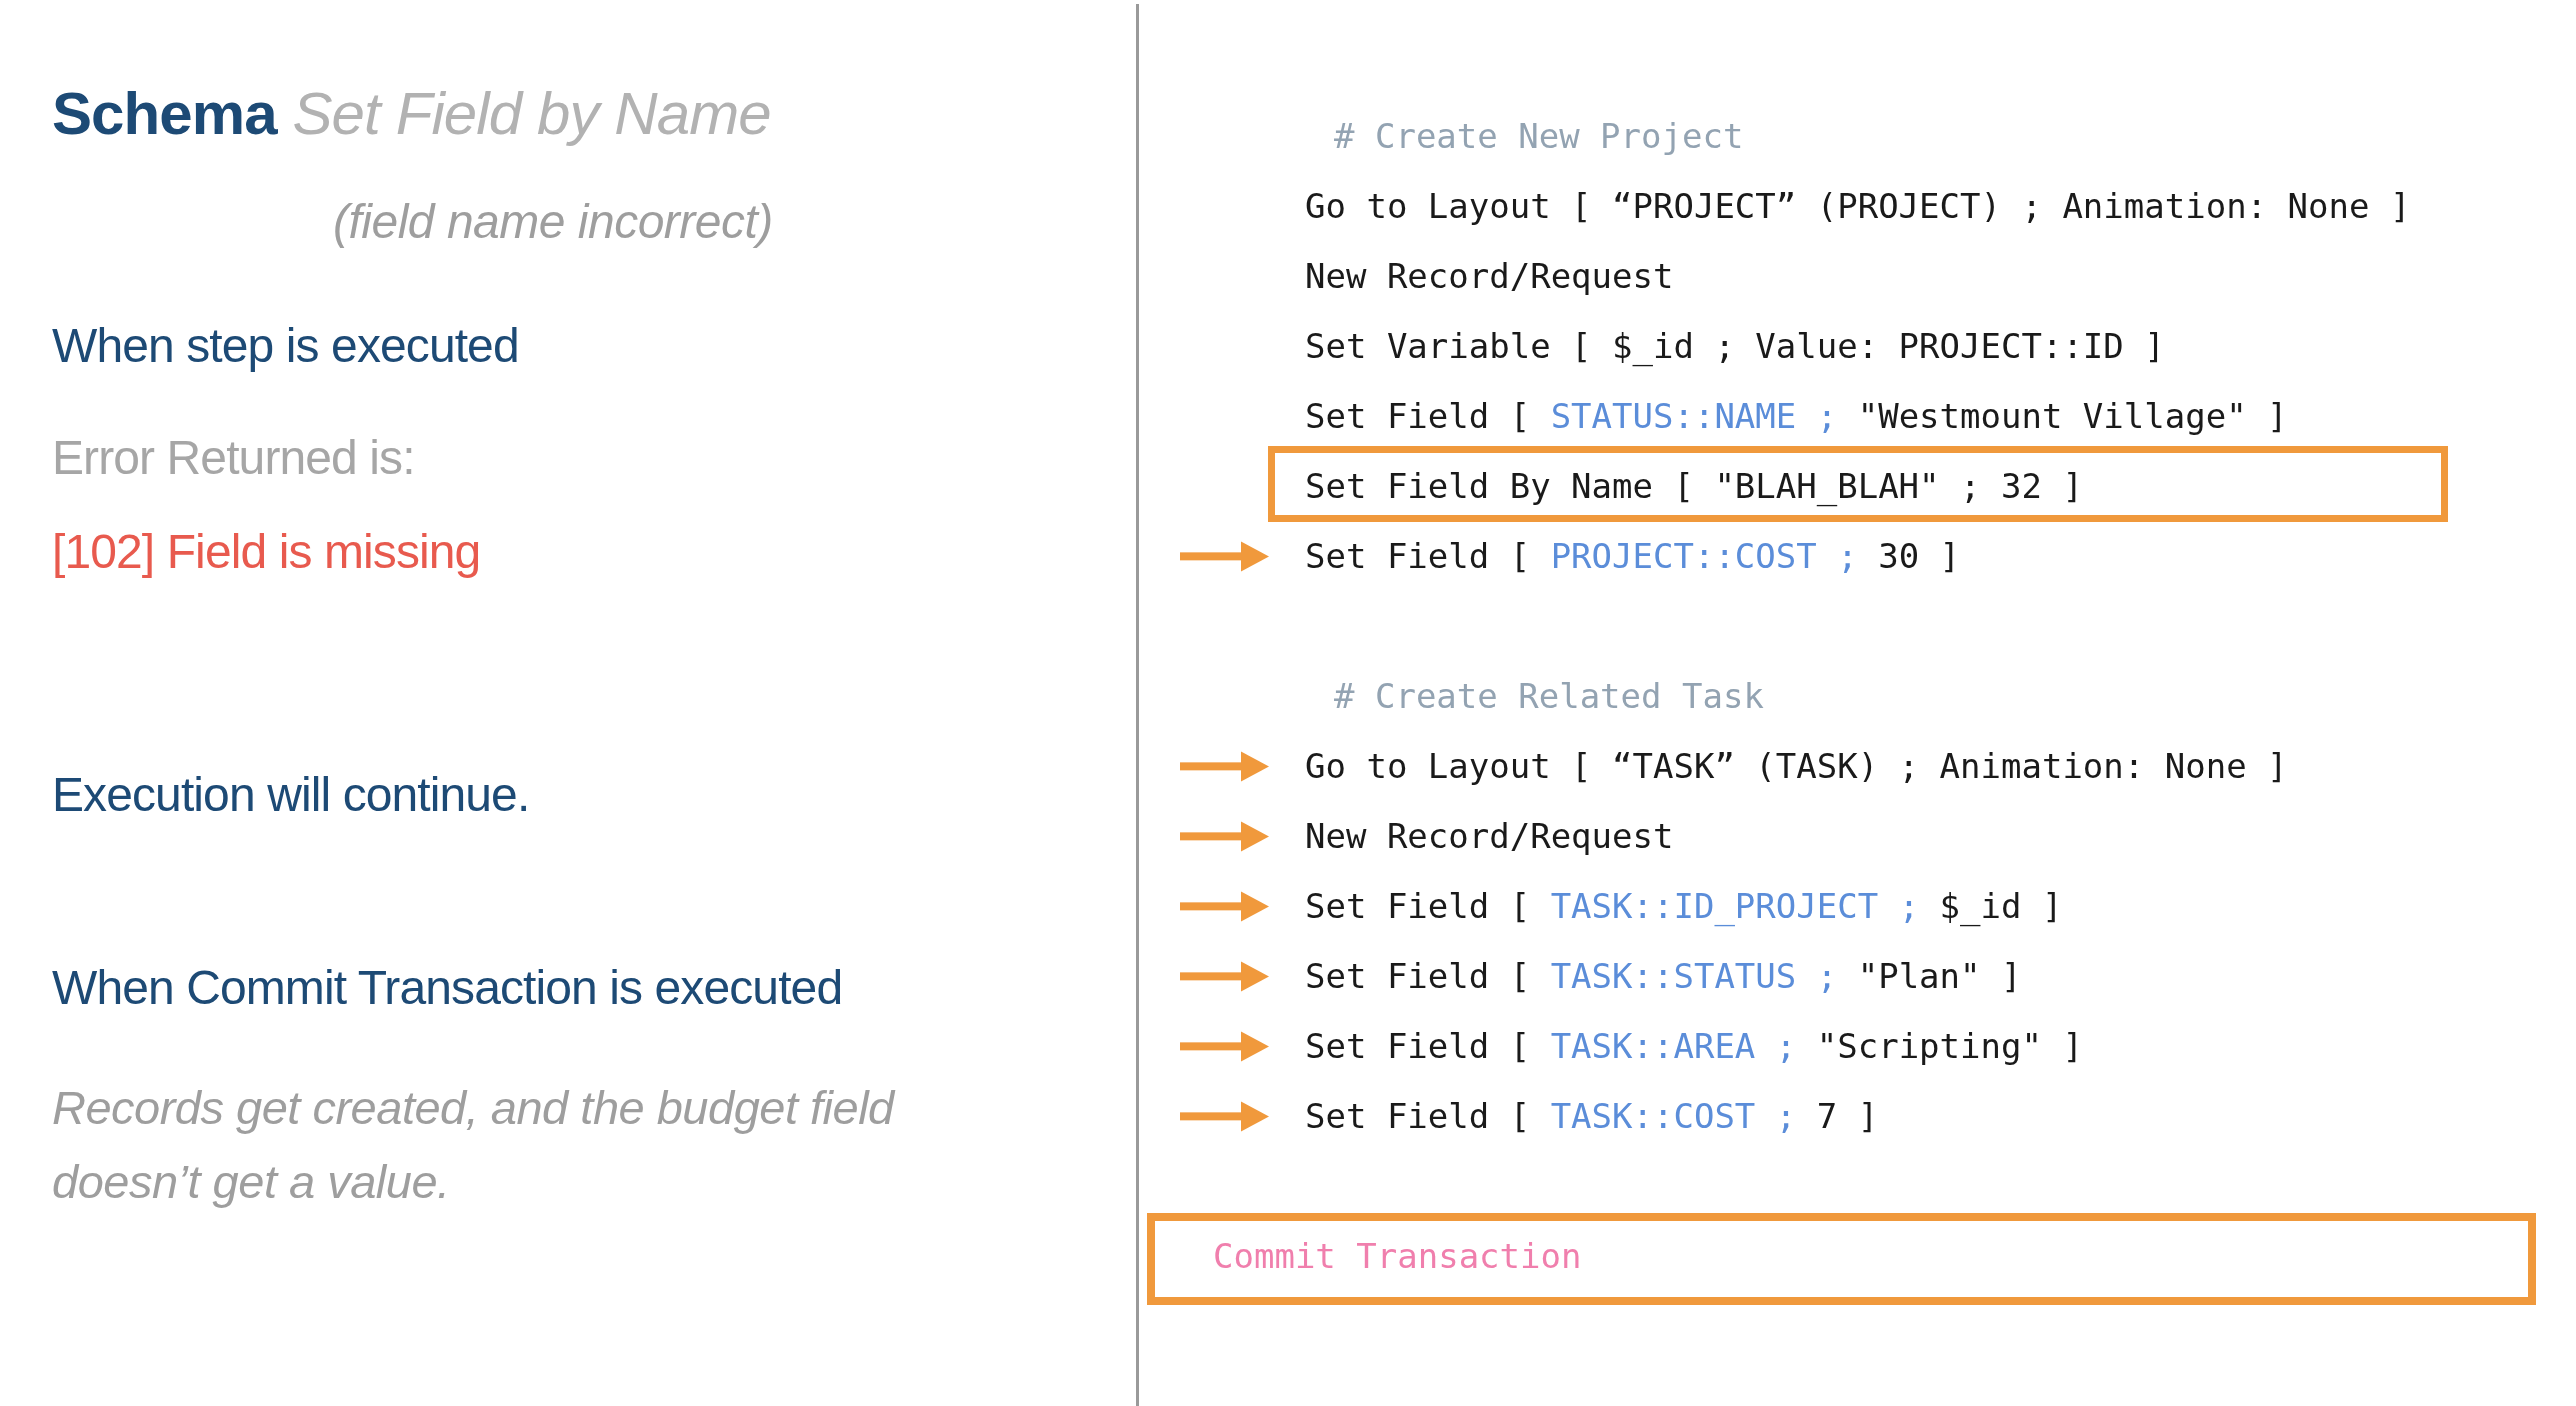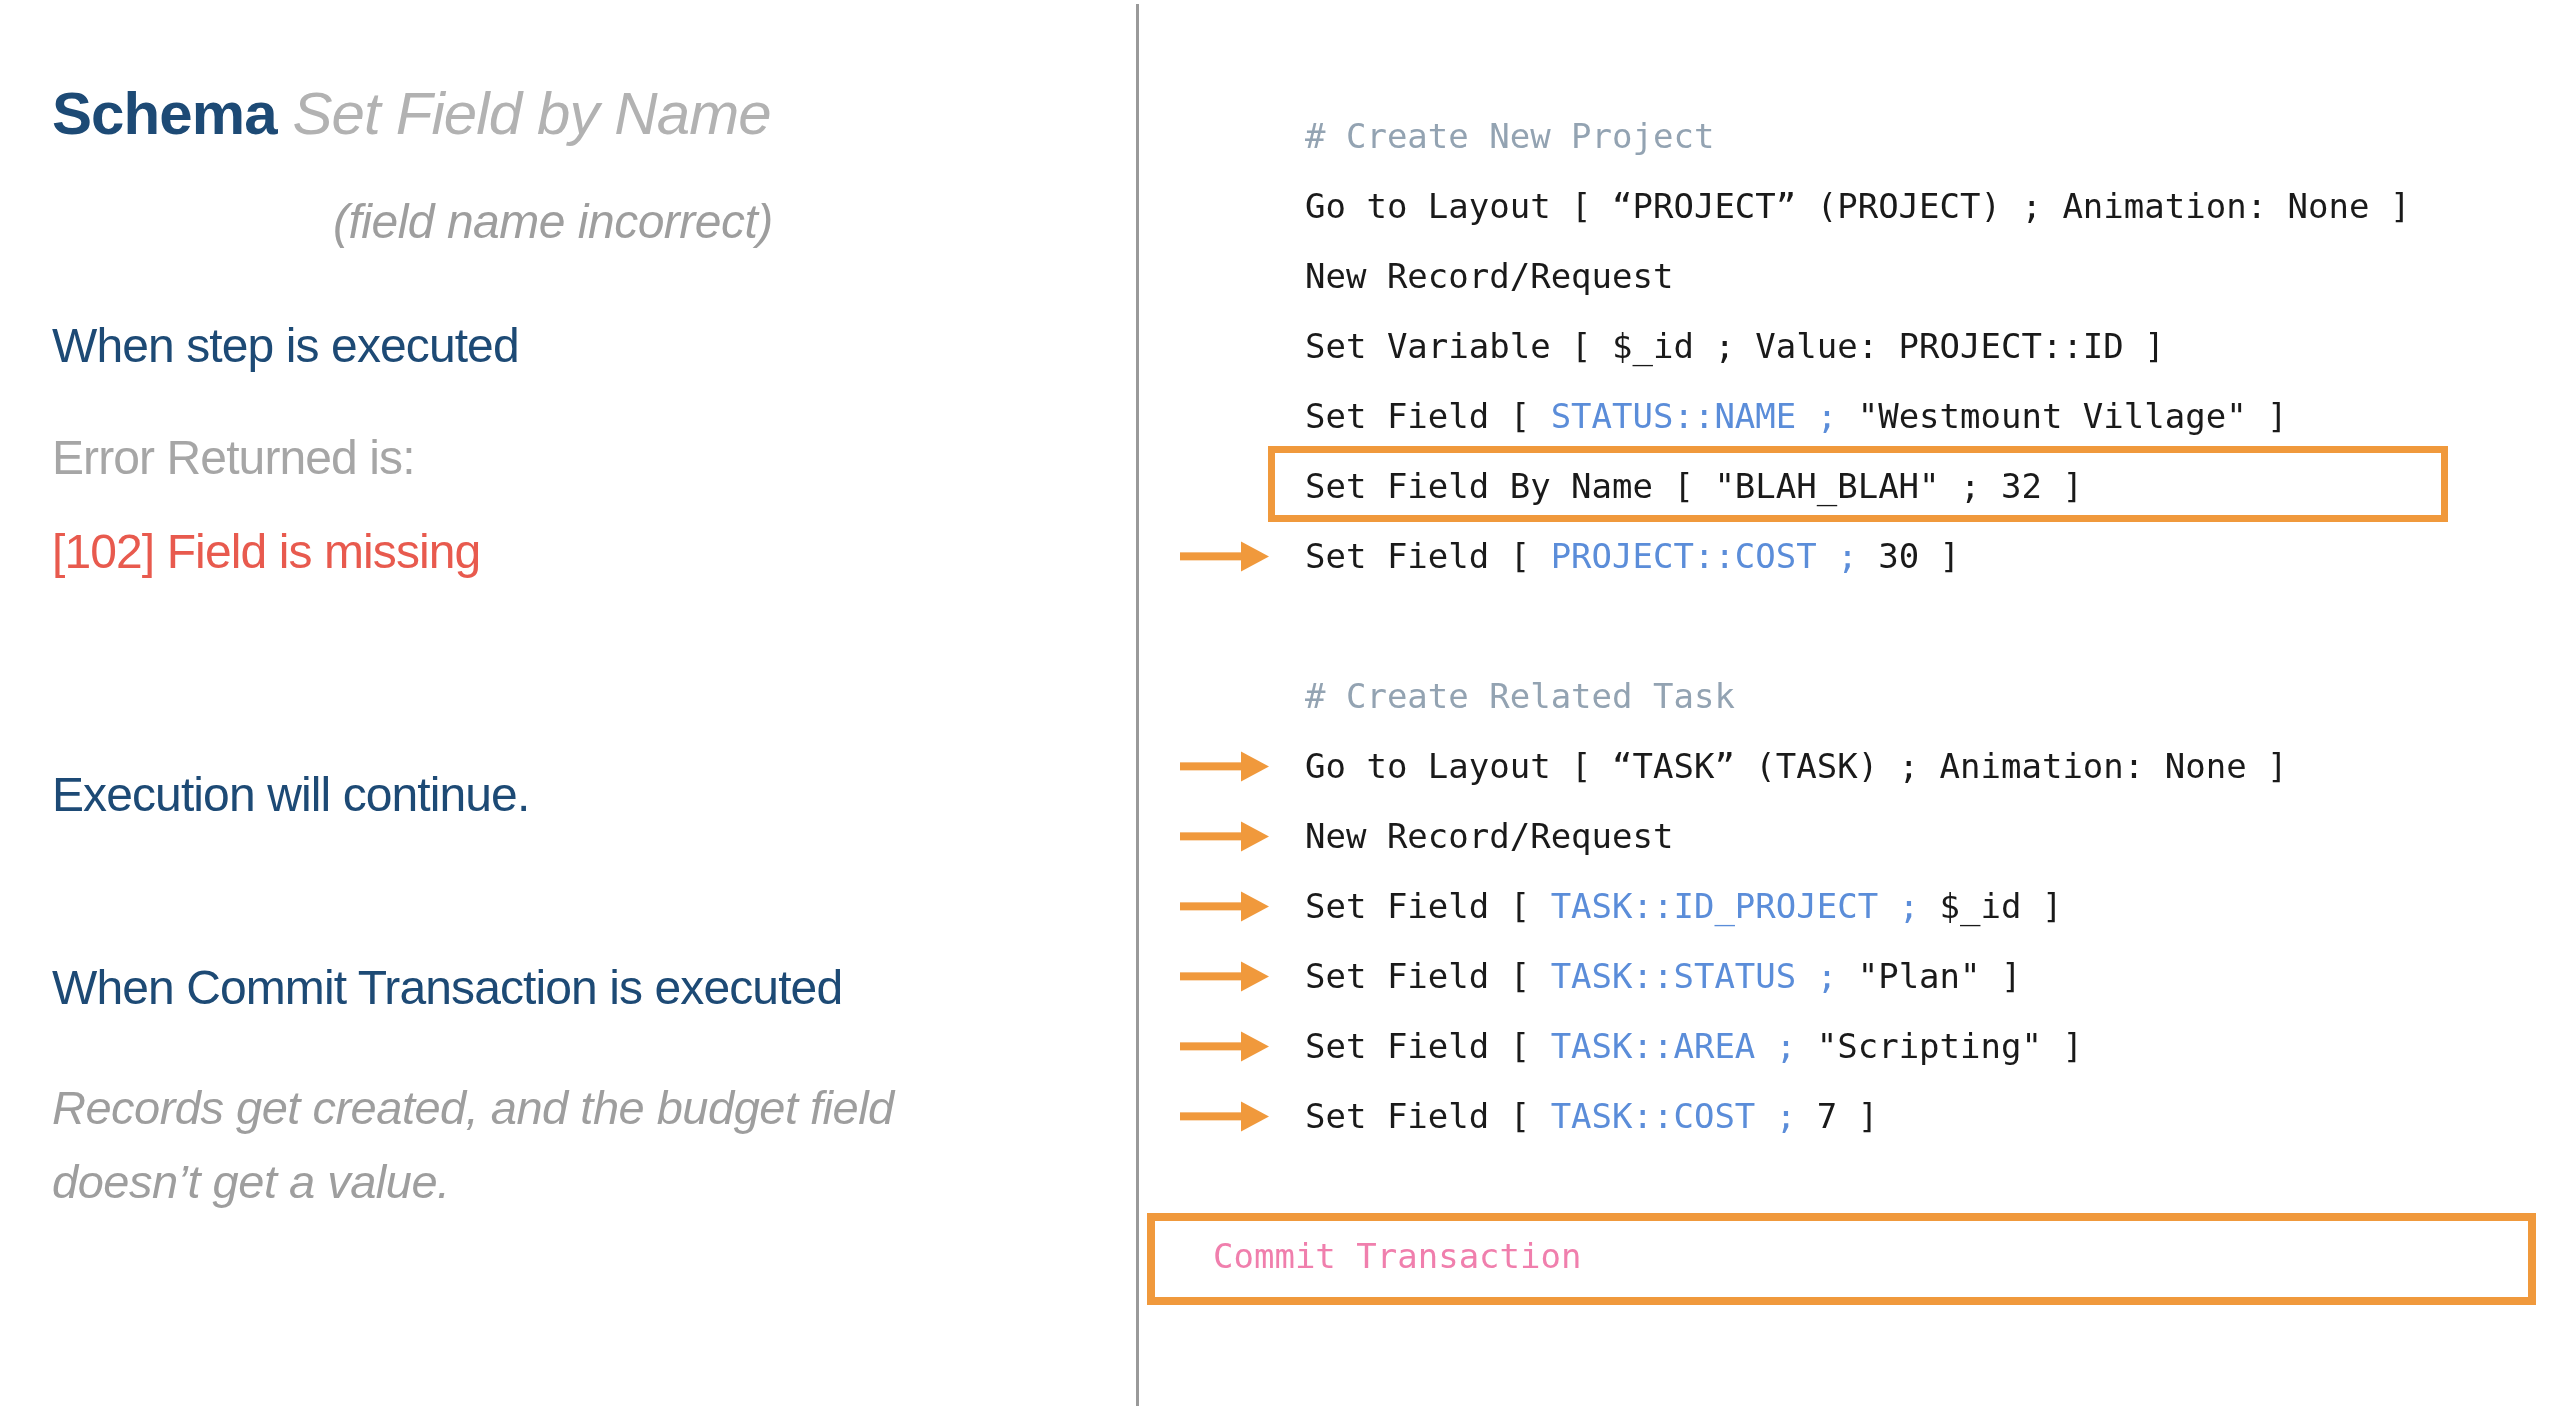--- a/index.html
+++ b/index.html
@@ -45,7 +45,7 @@
   .code-line.indent{padding-left:92px;}
   .seg-step{color:var(--pink);}
   .seg-field{color:var(--blue);}
-  .seg-comment{color:var(--comment);}
+  .seg-comment{color:var(--comment);margin-left:29px;}
   .seg-plain{color:var(--code-black);}
 
   

